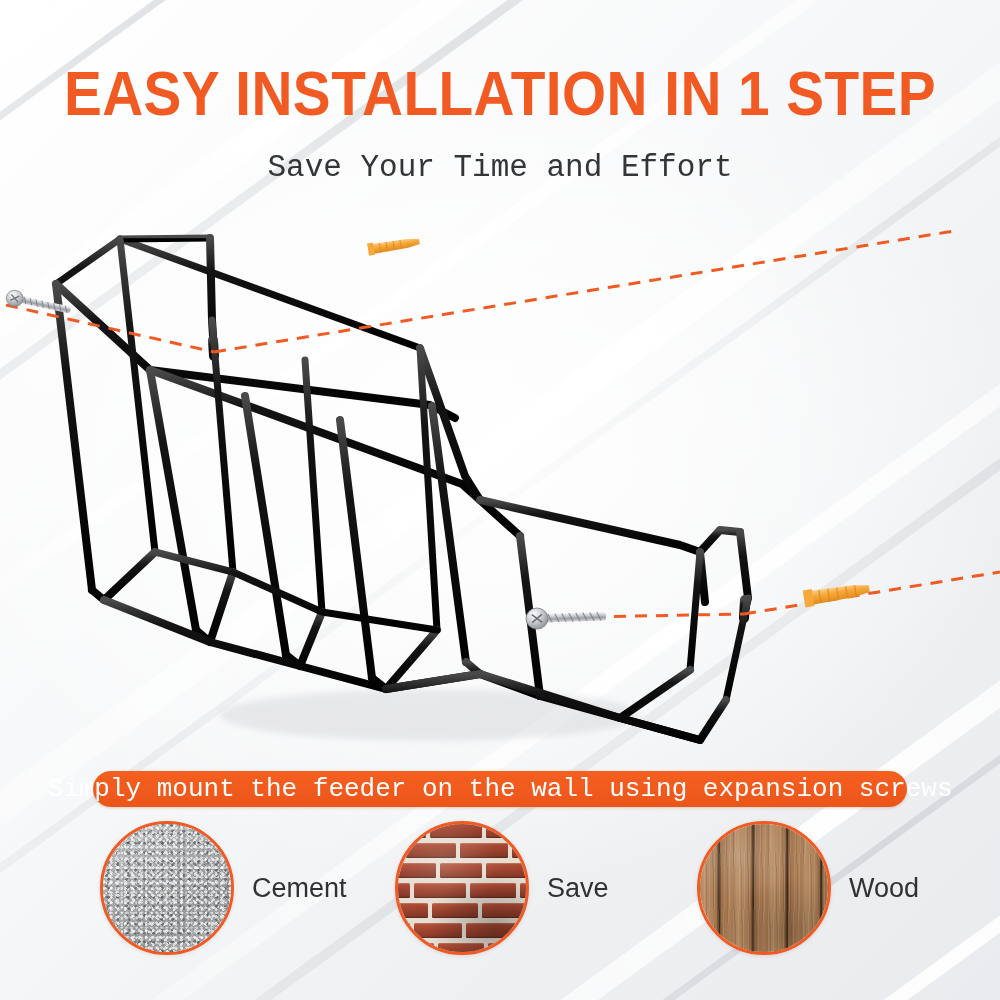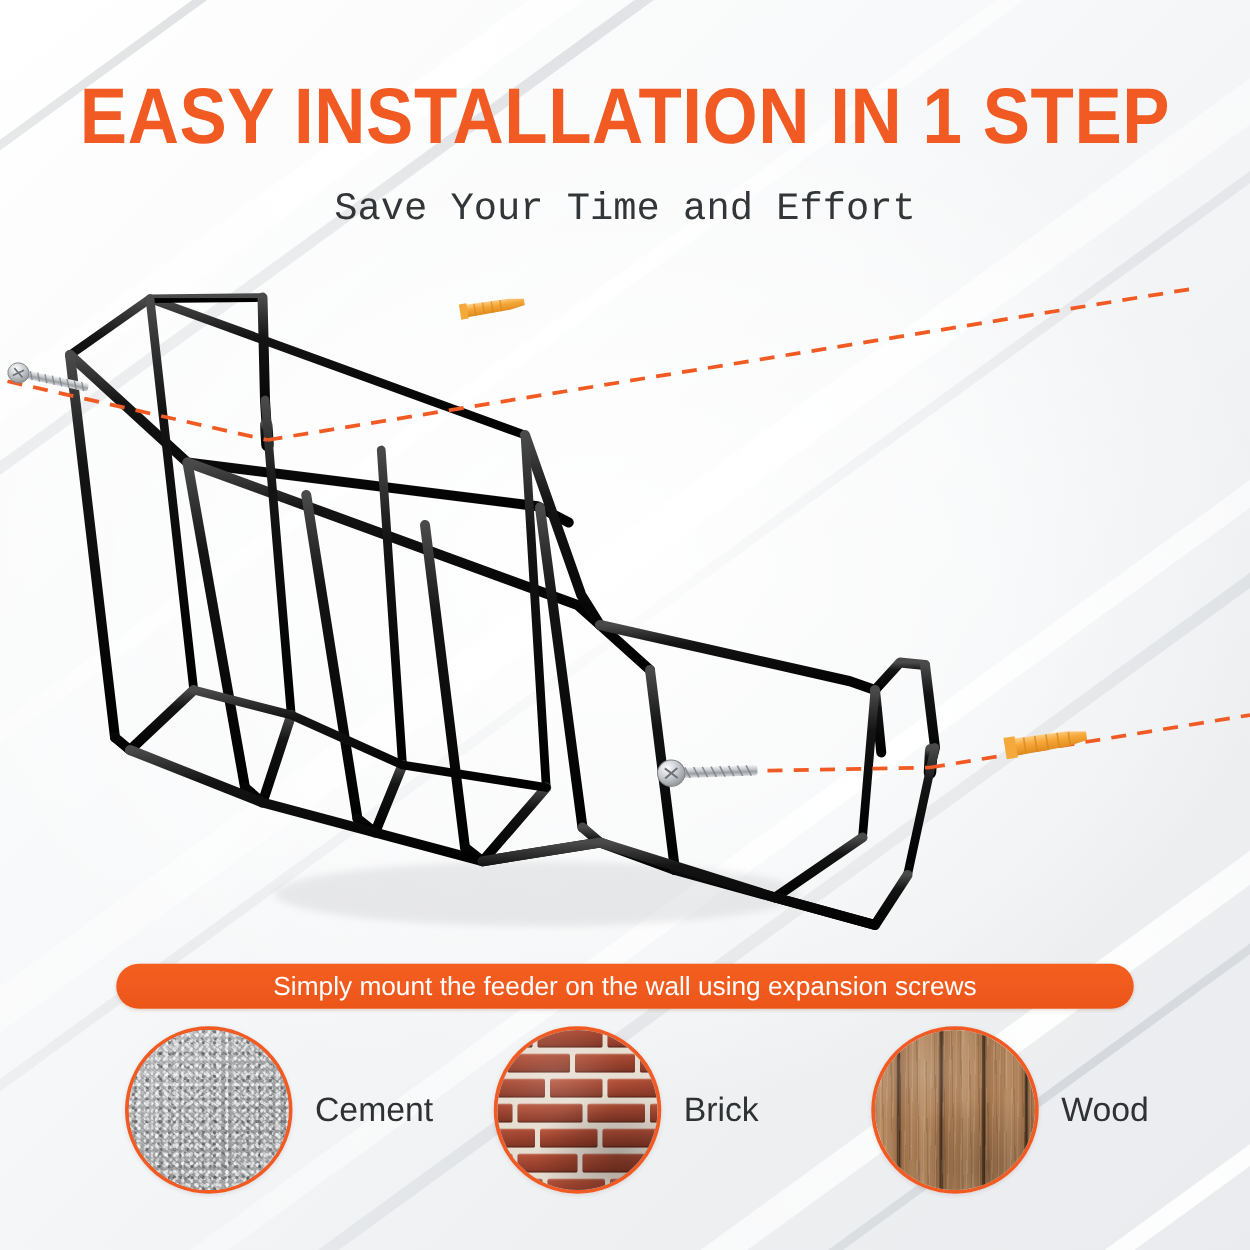--- a/index.html
+++ b/index.html
@@ -46,7 +46,7 @@
     box-shadow:0 1px 3px rgba(150,80,40,.25);
     display:flex;align-items:center;justify-content:center;
   }
-  .banner-text{color:#ffffff;font-size:21px;line-height:1;white-space:nowrap;}
+  .banner-text{color:#ffffff;font-size:26px;line-height:1;white-space:nowrap;font-family:Liberation Mono, monospace;}
 
   
   .materials{position:absolute;left:0;top:818px;width:920px;height:150px;}

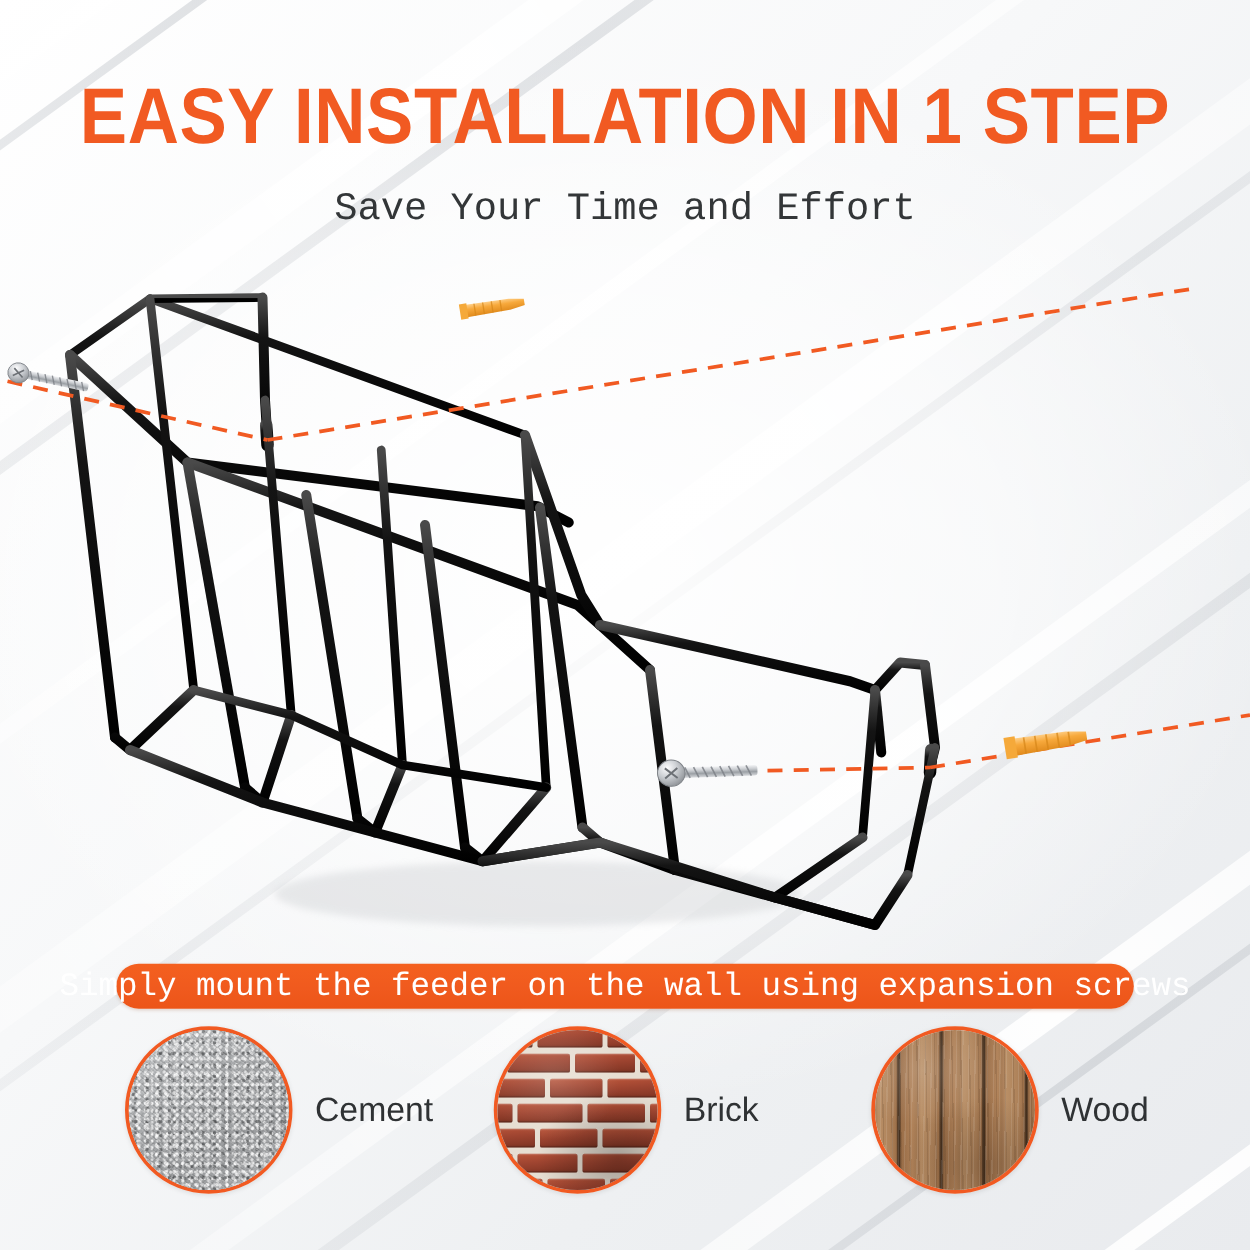--- a/index.html
+++ b/index.html
@@ -339,7 +339,7 @@
           </div>
         </div>
       </div>
-      <div class="mat-label">Brick</div>
+      <div class="mat-label">Save</div>
     </div>
 
     <div class="mat mat-3">

